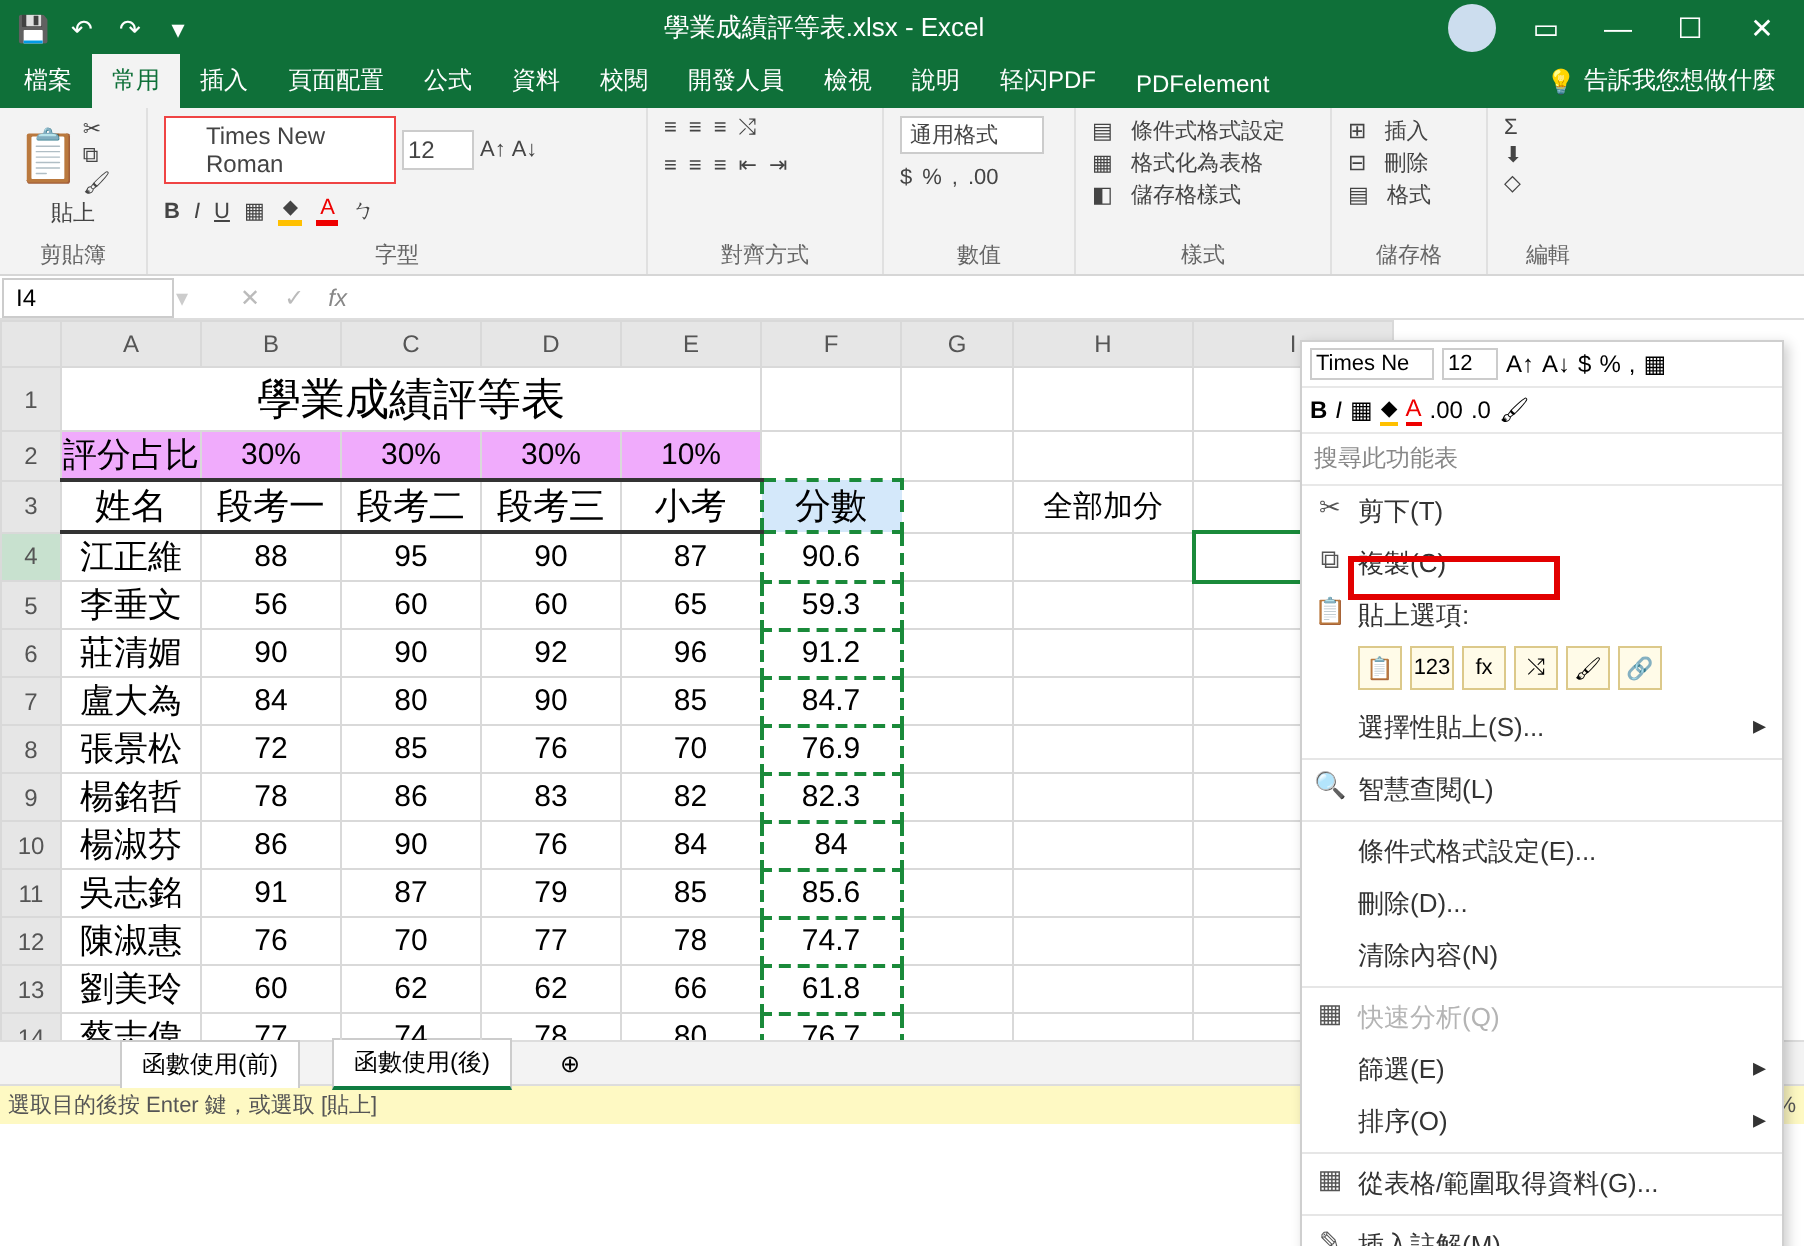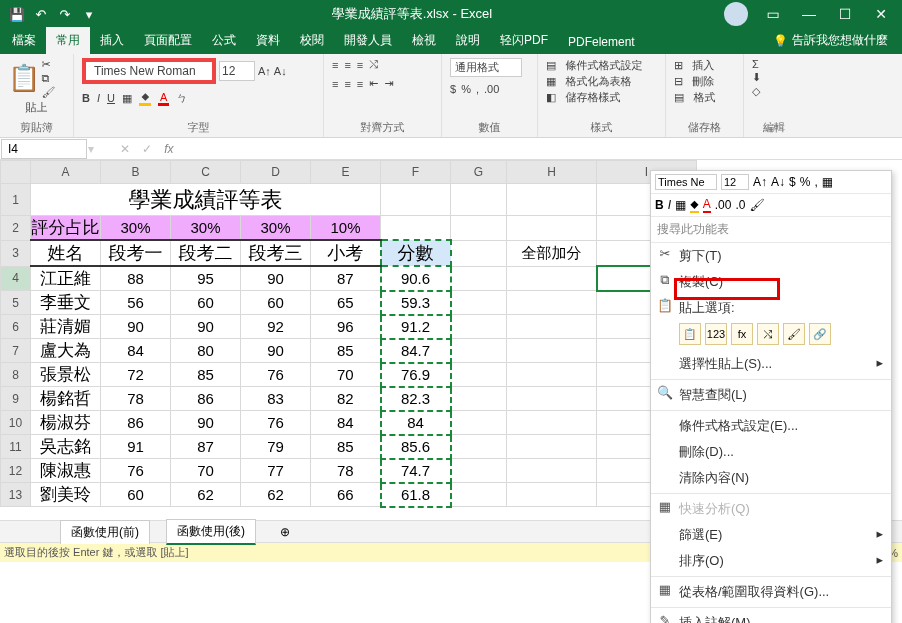--- a/index.html
+++ b/index.html
@@ -22,7 +22,7 @@
 .group .stack { display: flex; flex-direction: column; gap: 1px; }
 .btn { padding: 1px 3px; font-size: 11px; color: #444; }
 .big { font-size: 26px; color: #555; }
-.fontbox { border: 4px solid #ef4444; background: #fff; padding: 2px 8px; width: 134px; font-size: 12px; }
+.fontbox { border: 1px solid #ef4444; background: #fff; padding: 2px 20px; width: 116px; font-size: 12px; }
 .sizebox { border: 1px solid #ccc; background: #fff; padding: 2px 2px; width: 36px; font-size: 12px; }
 .namebox { display: flex; align-items: center; background: #fff; border-bottom: 1px solid #ddd; height: 22px; }
 .namebox .nb { border: 1px solid #ccc; margin: 1px; padding: 2px 6px; width: 86px; background: #fff; font-size: 12px; }

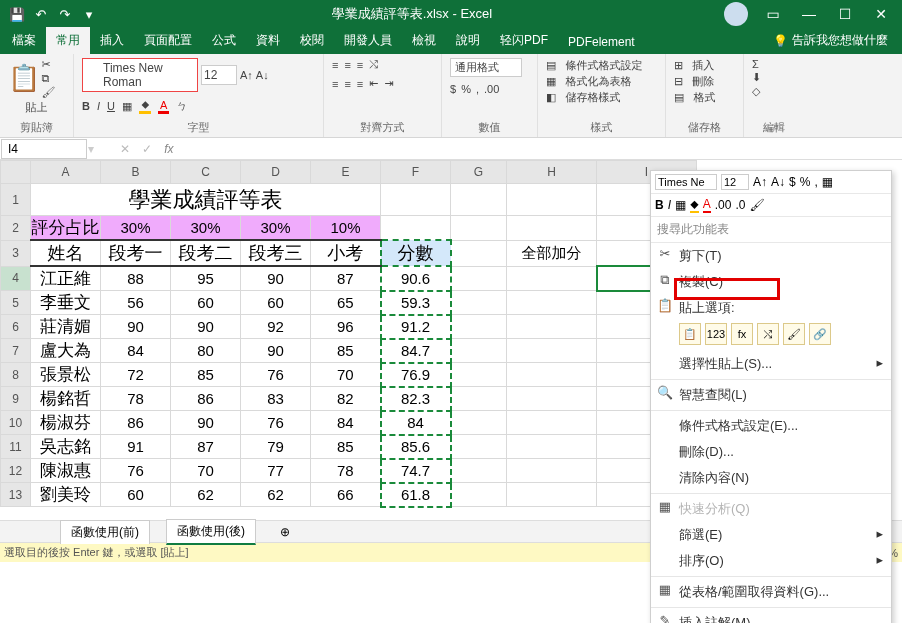--- a/index.html
+++ b/index.html
@@ -371,6 +371,18 @@
           <td></td>
           <td></td>
         </tr>
+        <tr>
+          <th class="rowh">14</th>
+          <td class="namecell">蔡志偉</td>
+          <td>77</td>
+          <td>74</td>
+          <td>78</td>
+          <td>80</td>
+          <td class="scorecol dashed">76.7</td>
+          <td></td>
+          <td></td>
+          <td></td>
+        </tr>
       </tbody>
   </table>
 </div>

